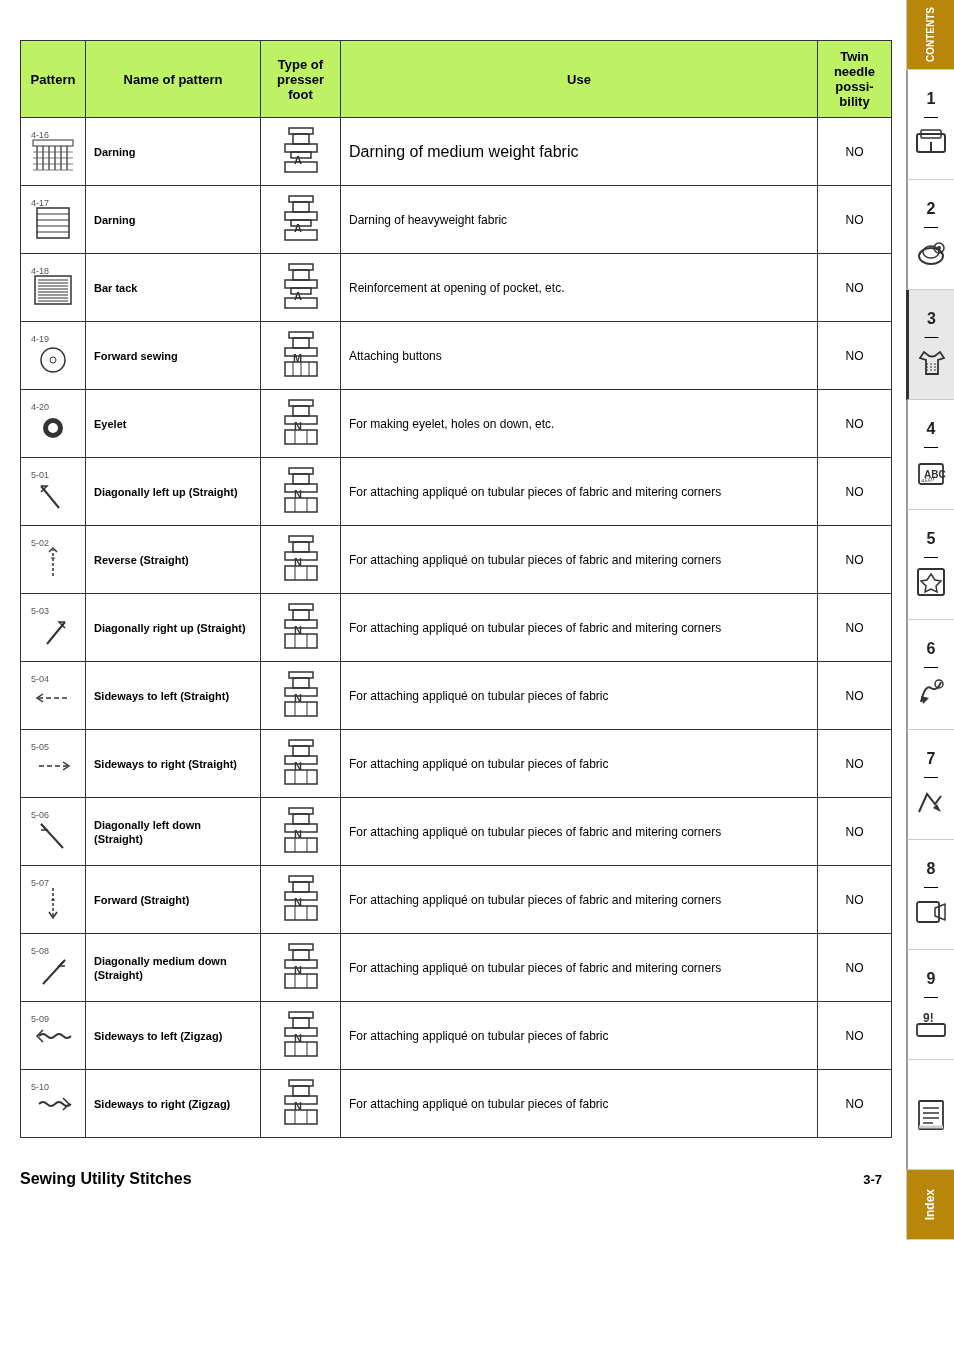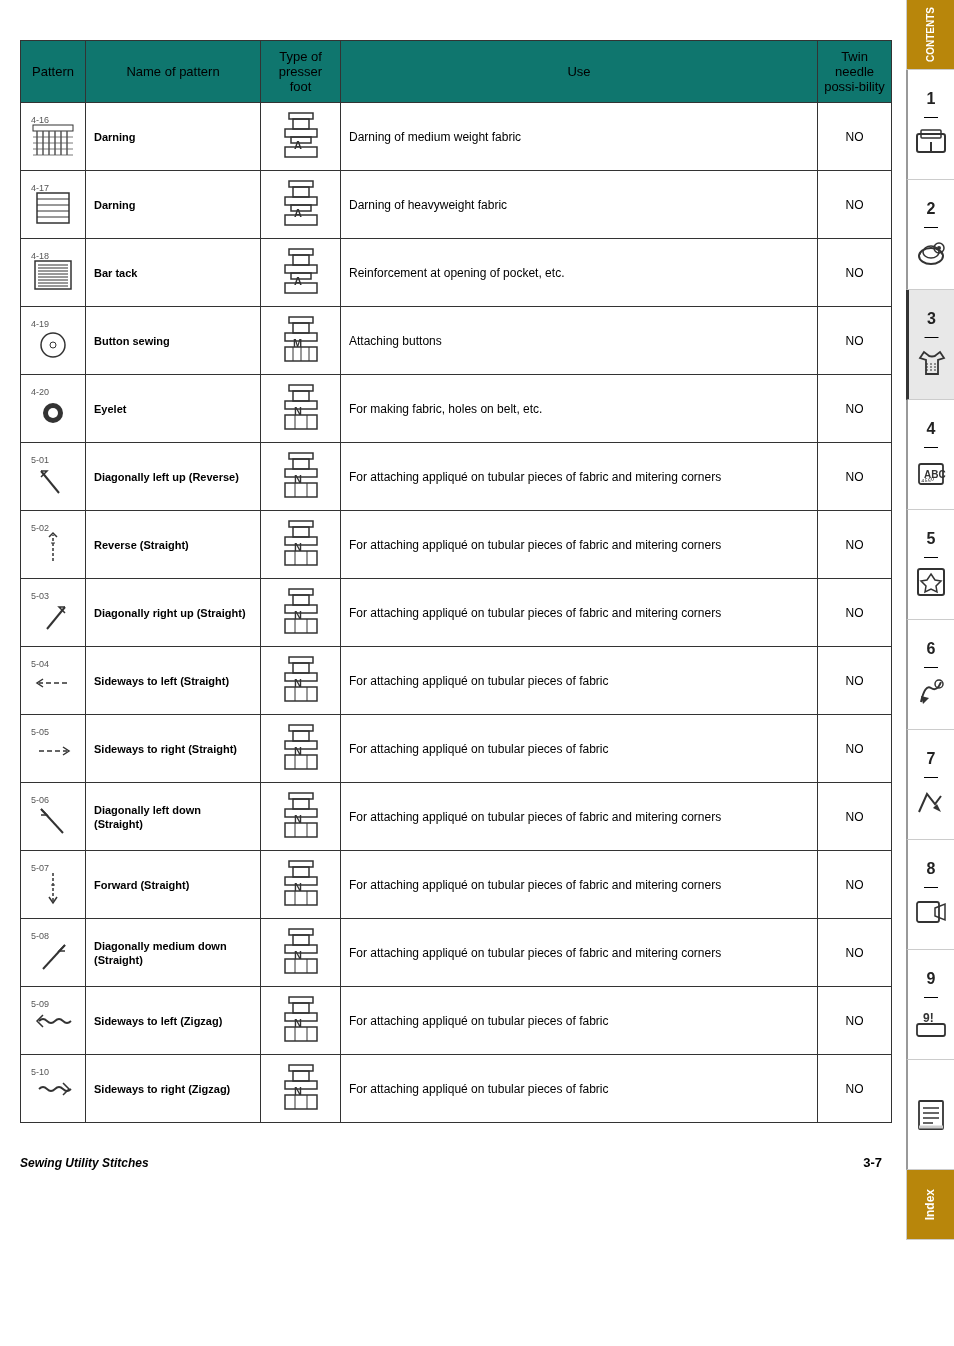--- a/index.html
+++ b/index.html
@@ -83,11 +83,11 @@
     }
 
     .stitch-table th {
-      background: #0f766e;
+      background: #bef264;
       border: 1px solid #333;
       padding: 8px 6px;
       font-size: 13px;
-      font-weight: normal;
+      font-weight: bold;
       text-align: center;
       vertical-align: middle;
     }

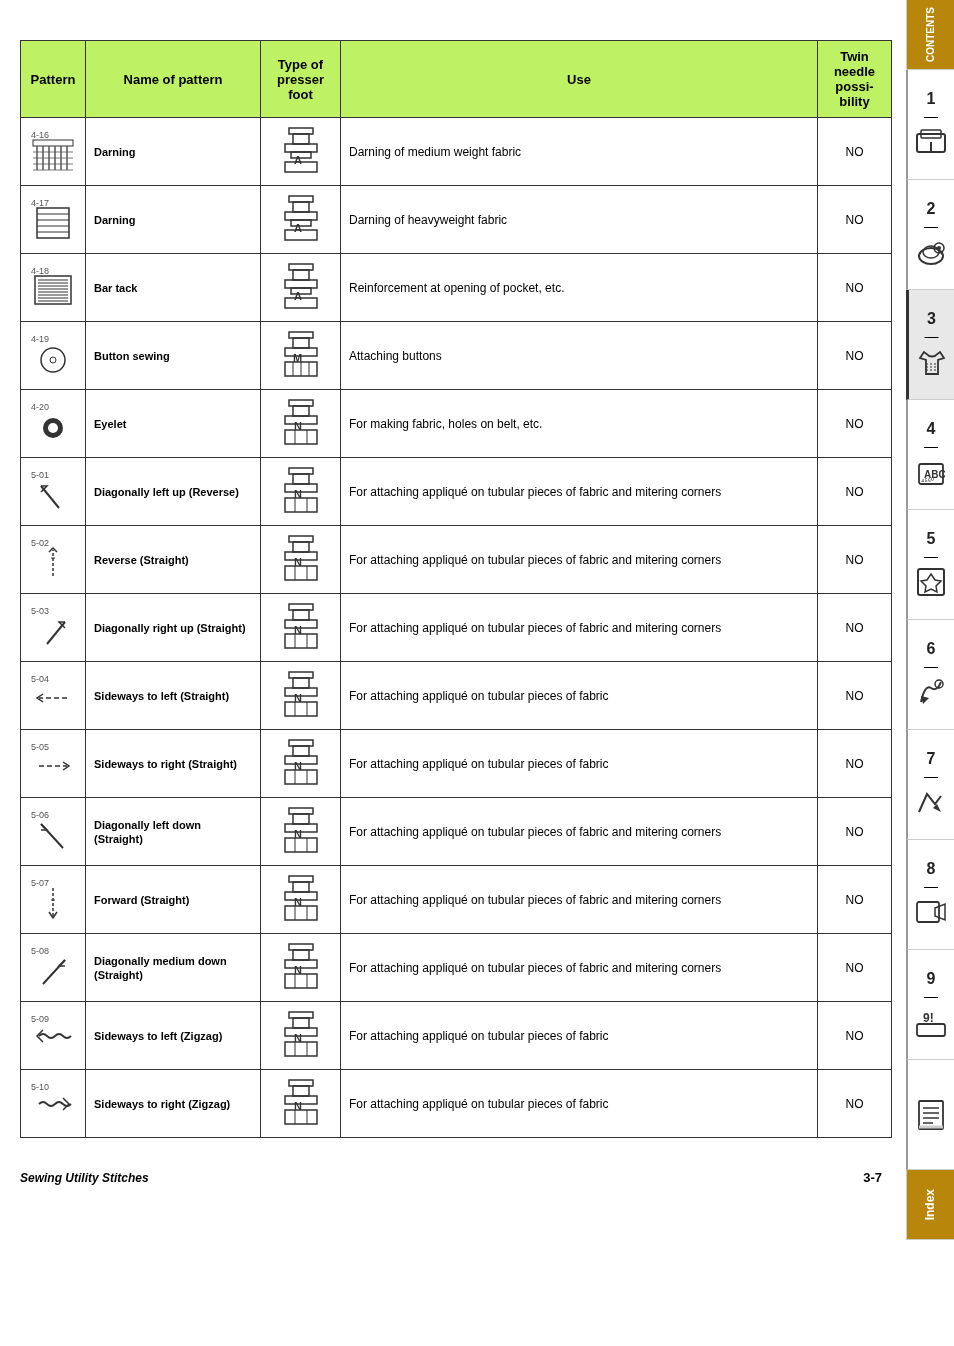--- a/index.html
+++ b/index.html
@@ -298,7 +298,7 @@
         <text x="19" y="40" font-size="11" font-weight="bold" fill="#333">A</text>
         <rect x="10" y="38" width="32" height="10" fill="none" stroke="#333" stroke-width="1.5"></rect>
       </svg></td>
-            <td class="col-use" style="font-size: 12px;">Darning of medium weight fabric</td>
+            <td class="col-use" style="font-size: 16px;">Darning of medium weight fabric</td>
             <td class="col-twin" style="text-align: center; font-size: 12px;">NO</td>
           </tr>
           <tr>

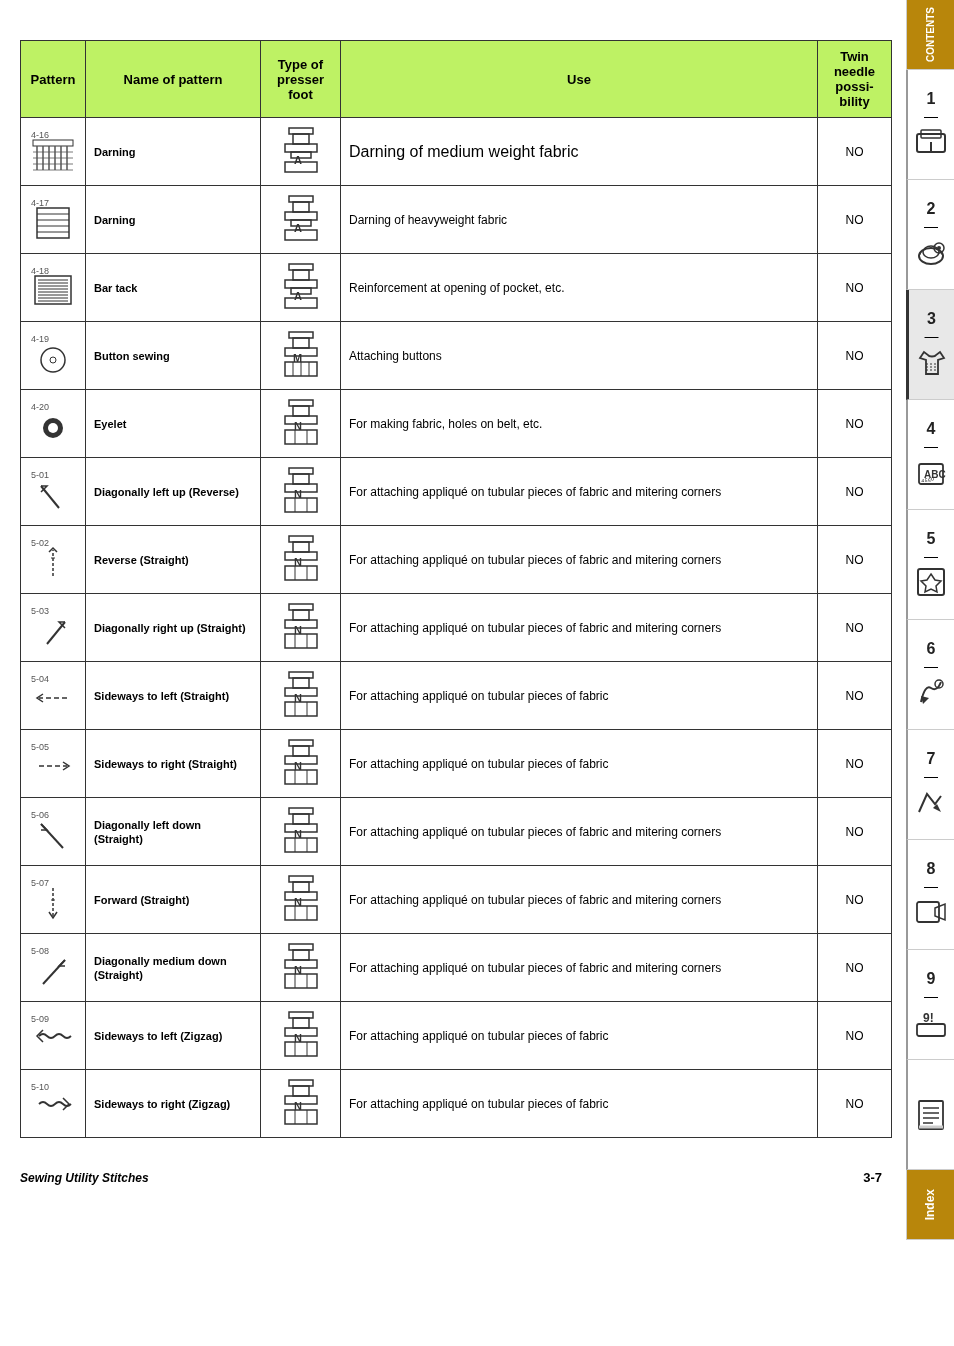--- a/index.html
+++ b/index.html
@@ -353,7 +353,7 @@
         <circle cx="24" cy="30" r="12" fill="none" stroke="#333" stroke-width="1.5"></circle>
         <circle cx="24" cy="30" r="3" fill="none" stroke="#333" stroke-width="1"></circle>
       </svg></td>
-            <td class="col-name"><span class="pattern-name">Button sewing</span></td>
+            <td class="col-name"><span class="pattern-name">Forward sewing</span></td>
             <td class="col-type presser-icon"><svg width="52" height="52" viewBox="0 0 52 52">
         <rect x="14" y="4" width="24" height="6" fill="none" stroke="#333" stroke-width="1.5"></rect>
         <rect x="18" y="10" width="16" height="10" fill="none" stroke="#333" stroke-width="1.5"></rect>

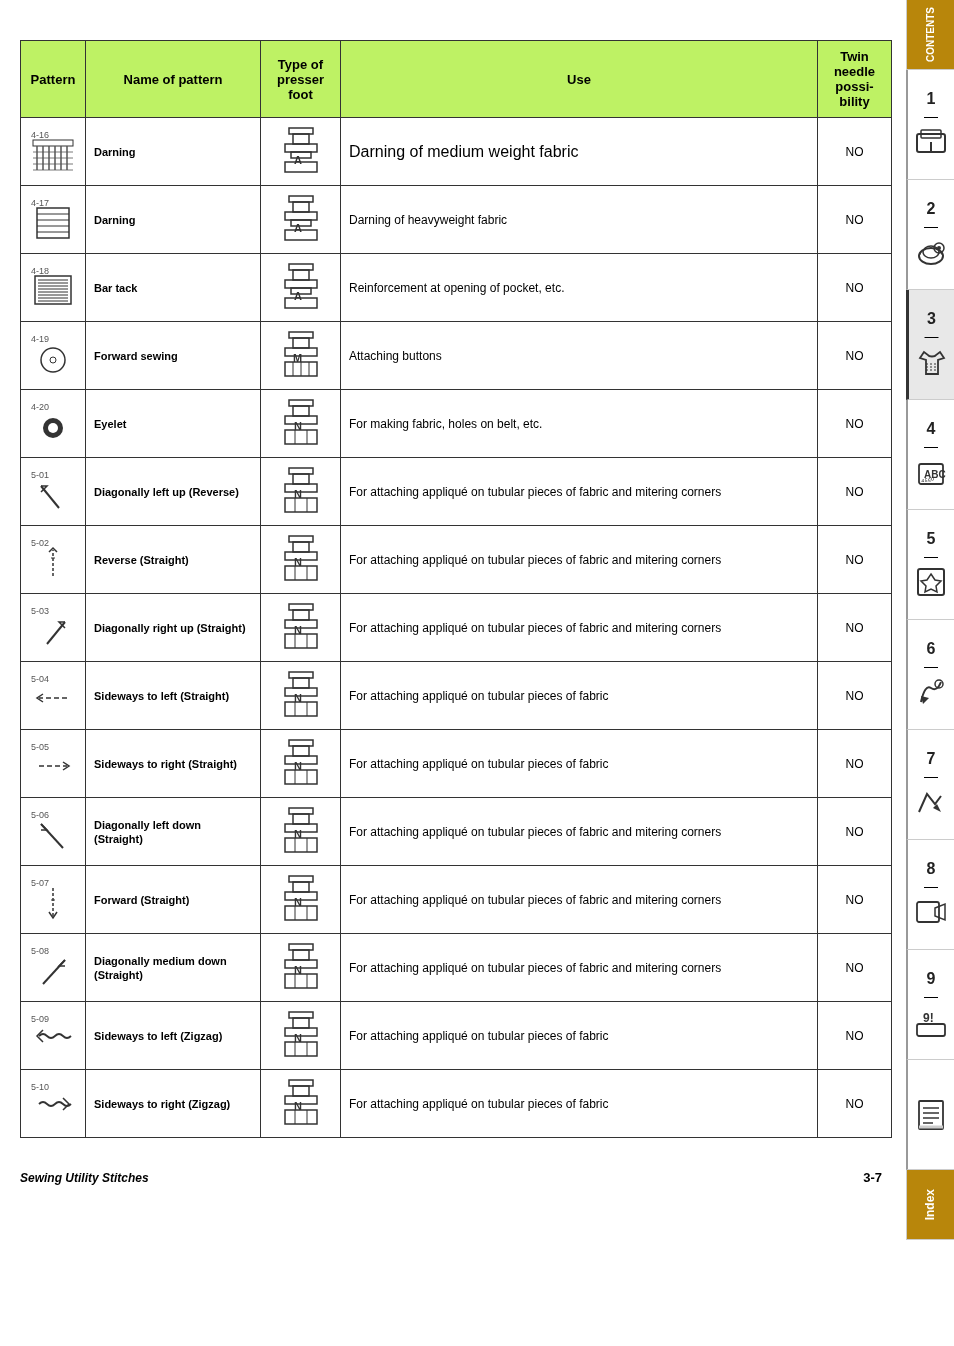--- a/index.html
+++ b/index.html
@@ -383,7 +383,7 @@
         <line x1="20" y1="34" x2="20" y2="48" stroke="#333" stroke-width="1"></line>
         <line x1="32" y1="34" x2="32" y2="48" stroke="#333" stroke-width="1"></line>
       </svg></td>
-            <td class="col-use" style="font-size: 12px;">For making fabric, holes on belt, etc.</td>
+            <td class="col-use" style="font-size: 12px;">For making eyelet, holes on down, etc.</td>
             <td class="col-twin" style="text-align: center; font-size: 12px;">NO</td>
           </tr>
           <tr>

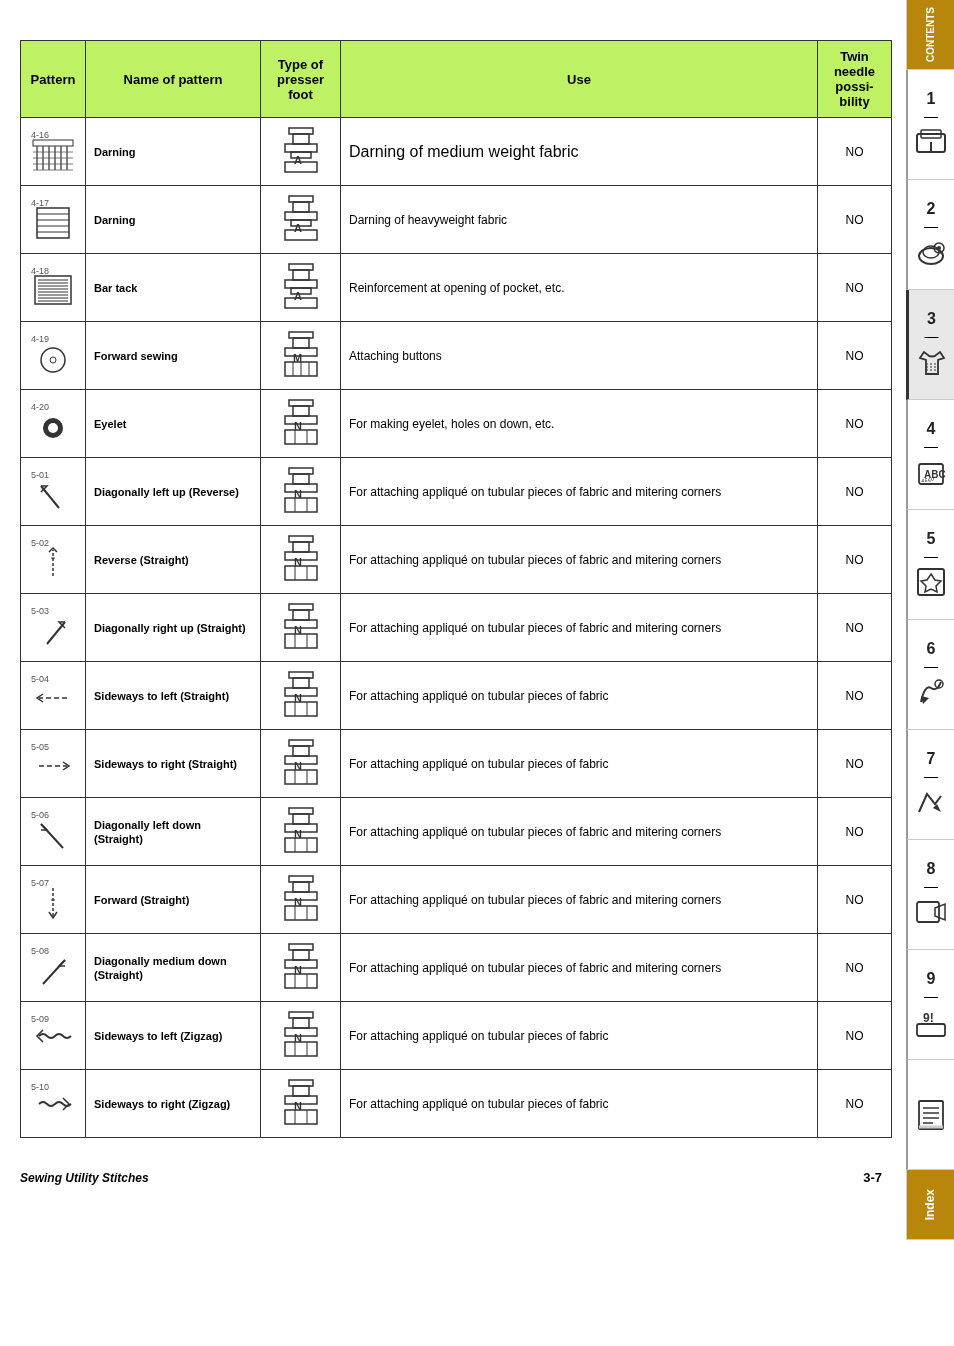--- a/index.html
+++ b/index.html
@@ -392,7 +392,7 @@
         <line x1="30" y1="42" x2="12" y2="20" stroke="#333" stroke-width="2"></line>
         <polyline points="12,20 18,20 12,26" fill="none" stroke="#333" stroke-width="1.5"></polyline>
       </svg></td>
-            <td class="col-name"><span class="pattern-name">Diagonally left up (Reverse)</span></td>
+            <td class="col-name"><span class="pattern-name">Diagonally left up (Straight)</span></td>
             <td class="col-type presser-icon"><svg width="52" height="52" viewBox="0 0 52 52">
         <rect x="14" y="4" width="24" height="6" fill="none" stroke="#333" stroke-width="1.5"></rect>
         <rect x="18" y="10" width="16" height="10" fill="none" stroke="#333" stroke-width="1.5"></rect>

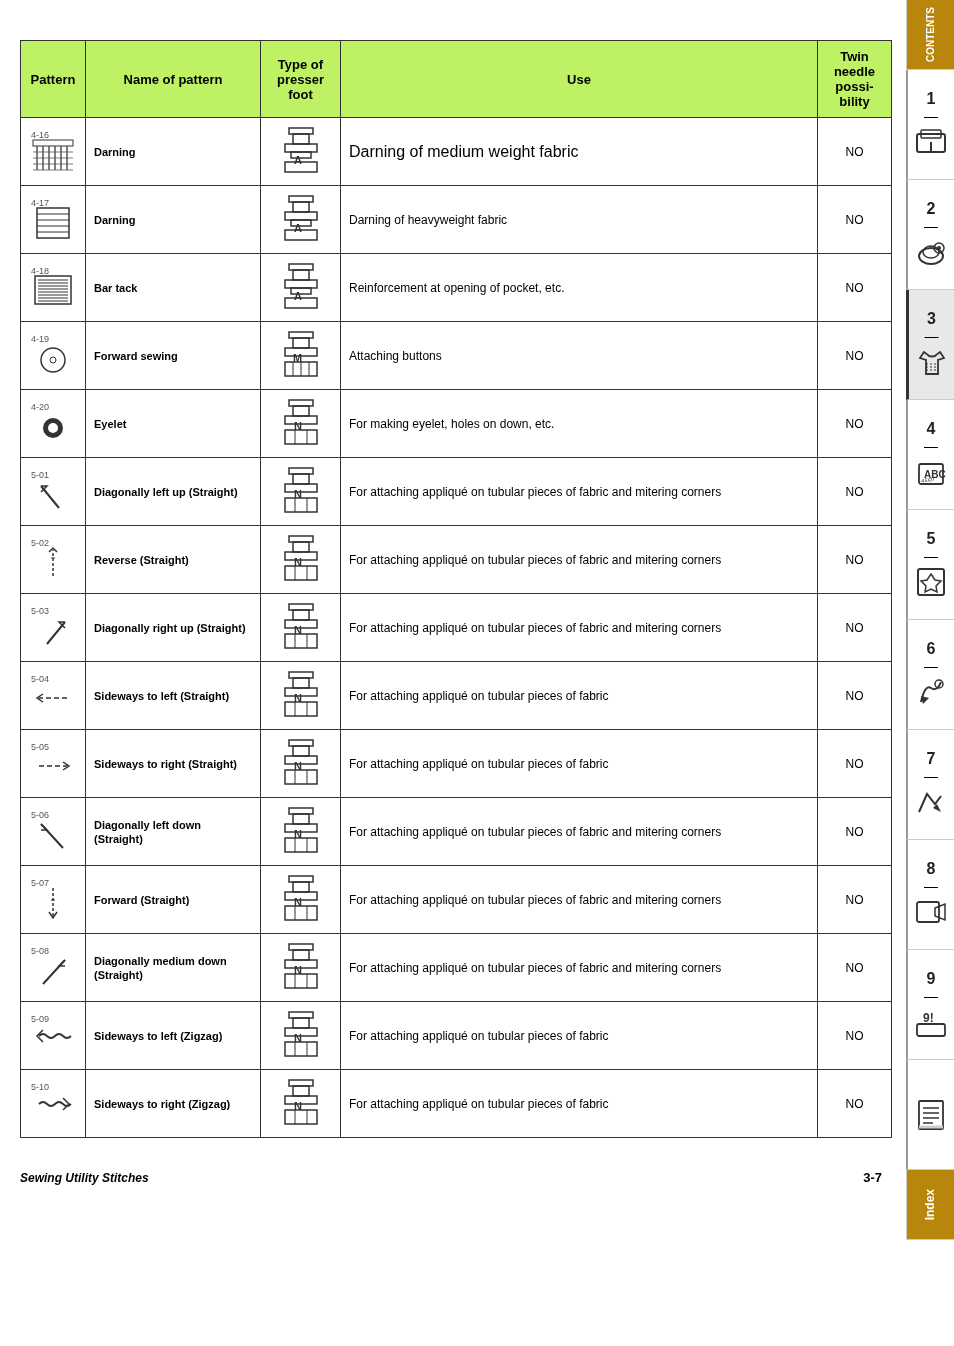--- a/index.html
+++ b/index.html
@@ -125,8 +125,7 @@
     }
     .footer-title {
       font-weight: bold;
-      font-size: 12px;
-      font-style: italic;
+      font-size: 16px;
     }
     .footer-page {
       font-size: 13px;

